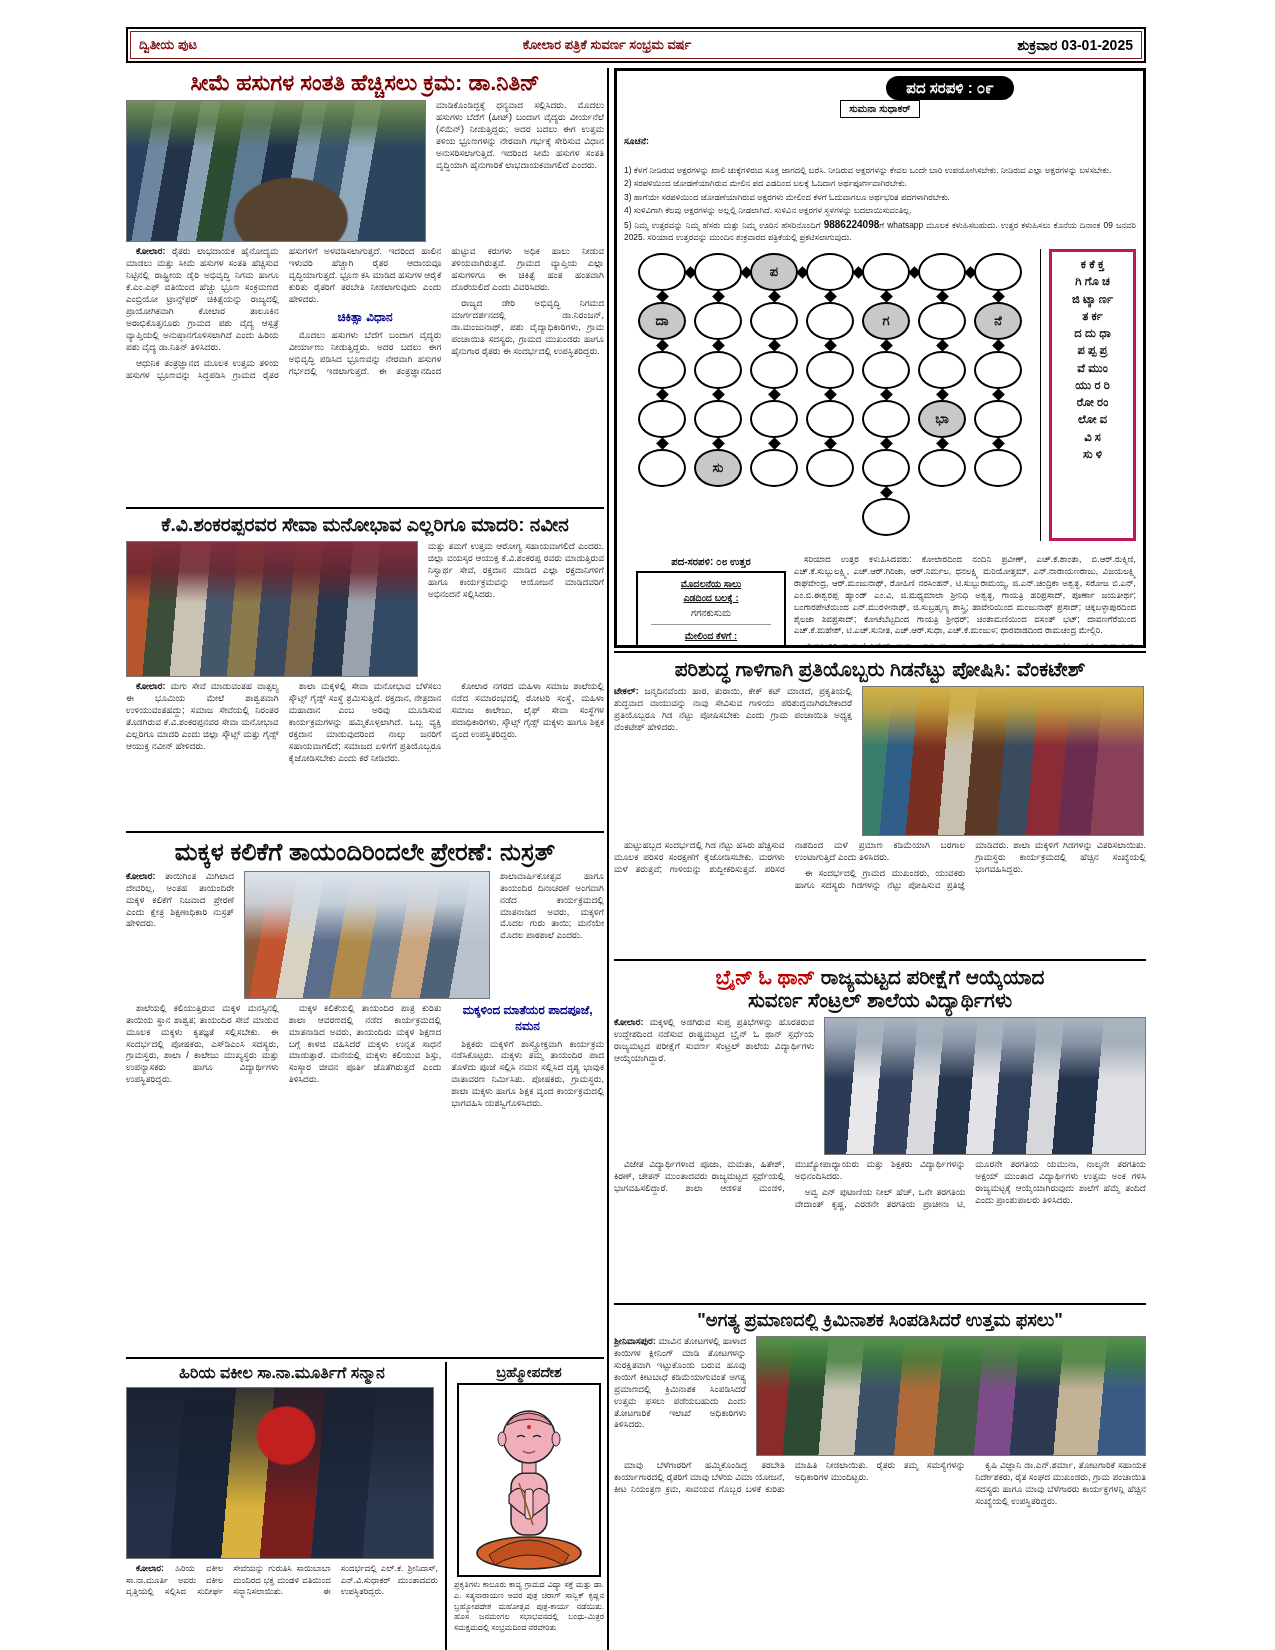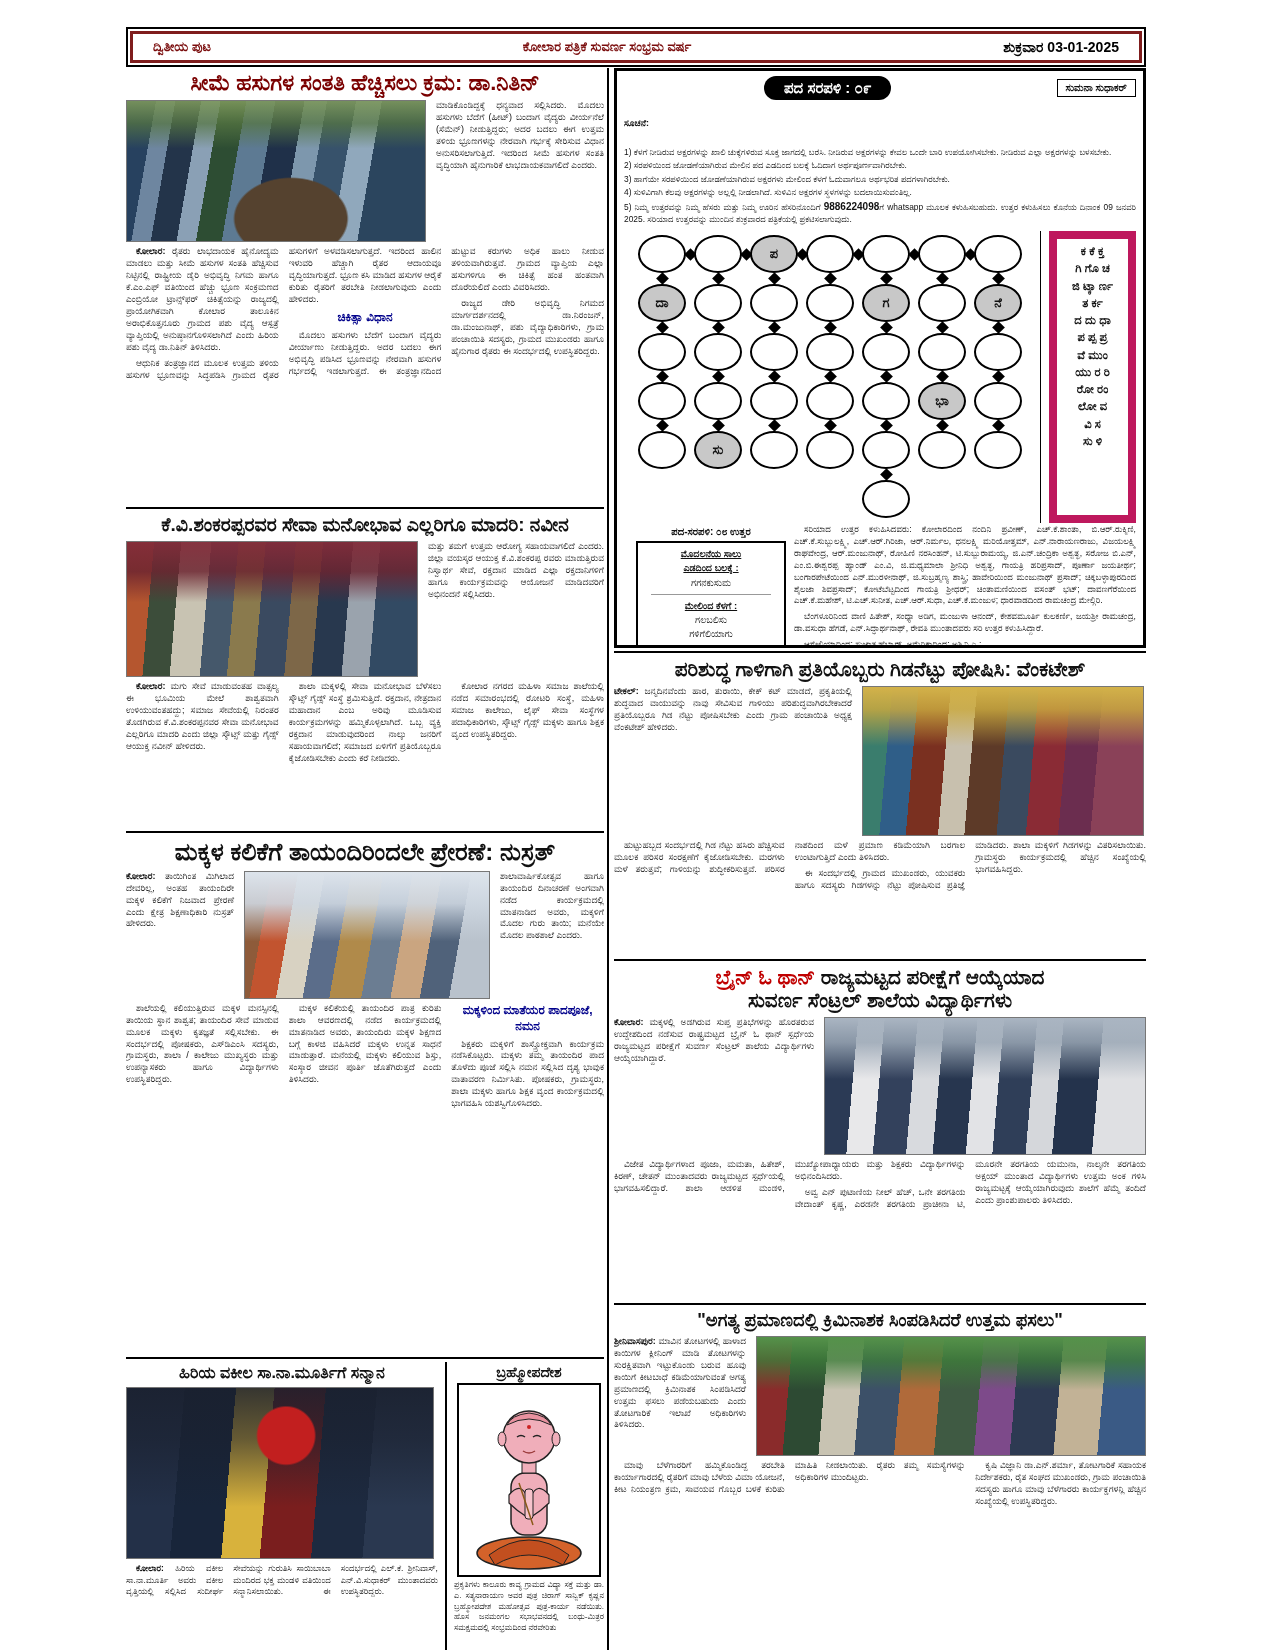--- a/index.html
+++ b/index.html
@@ -7,7 +7,7 @@
         font-family:"Liberation Sans","DejaVu Sans",sans-serif;color:#111;overflow:hidden;}
   
   .masthead-outer{position:absolute;left:126px;top:27px;width:1020px;border:2px solid #000;padding:2px;box-sizing:border-box;background:#fff;}
-  .masthead{border:3px solid #7f1d1d;height:26px;display:flex;align-items:center;justify-content:space-between;padding:0 20px;}
+  .masthead{border:1px solid #7f1d1d;height:26px;display:flex;align-items:center;justify-content:space-between;padding:0 8px;}
   .mh-left,.mh-center{color:#7a0c0c;font-weight:bold;font-size:13px;}
   .mh-right{color:#000;font-weight:bold;font-size:14px;}
   

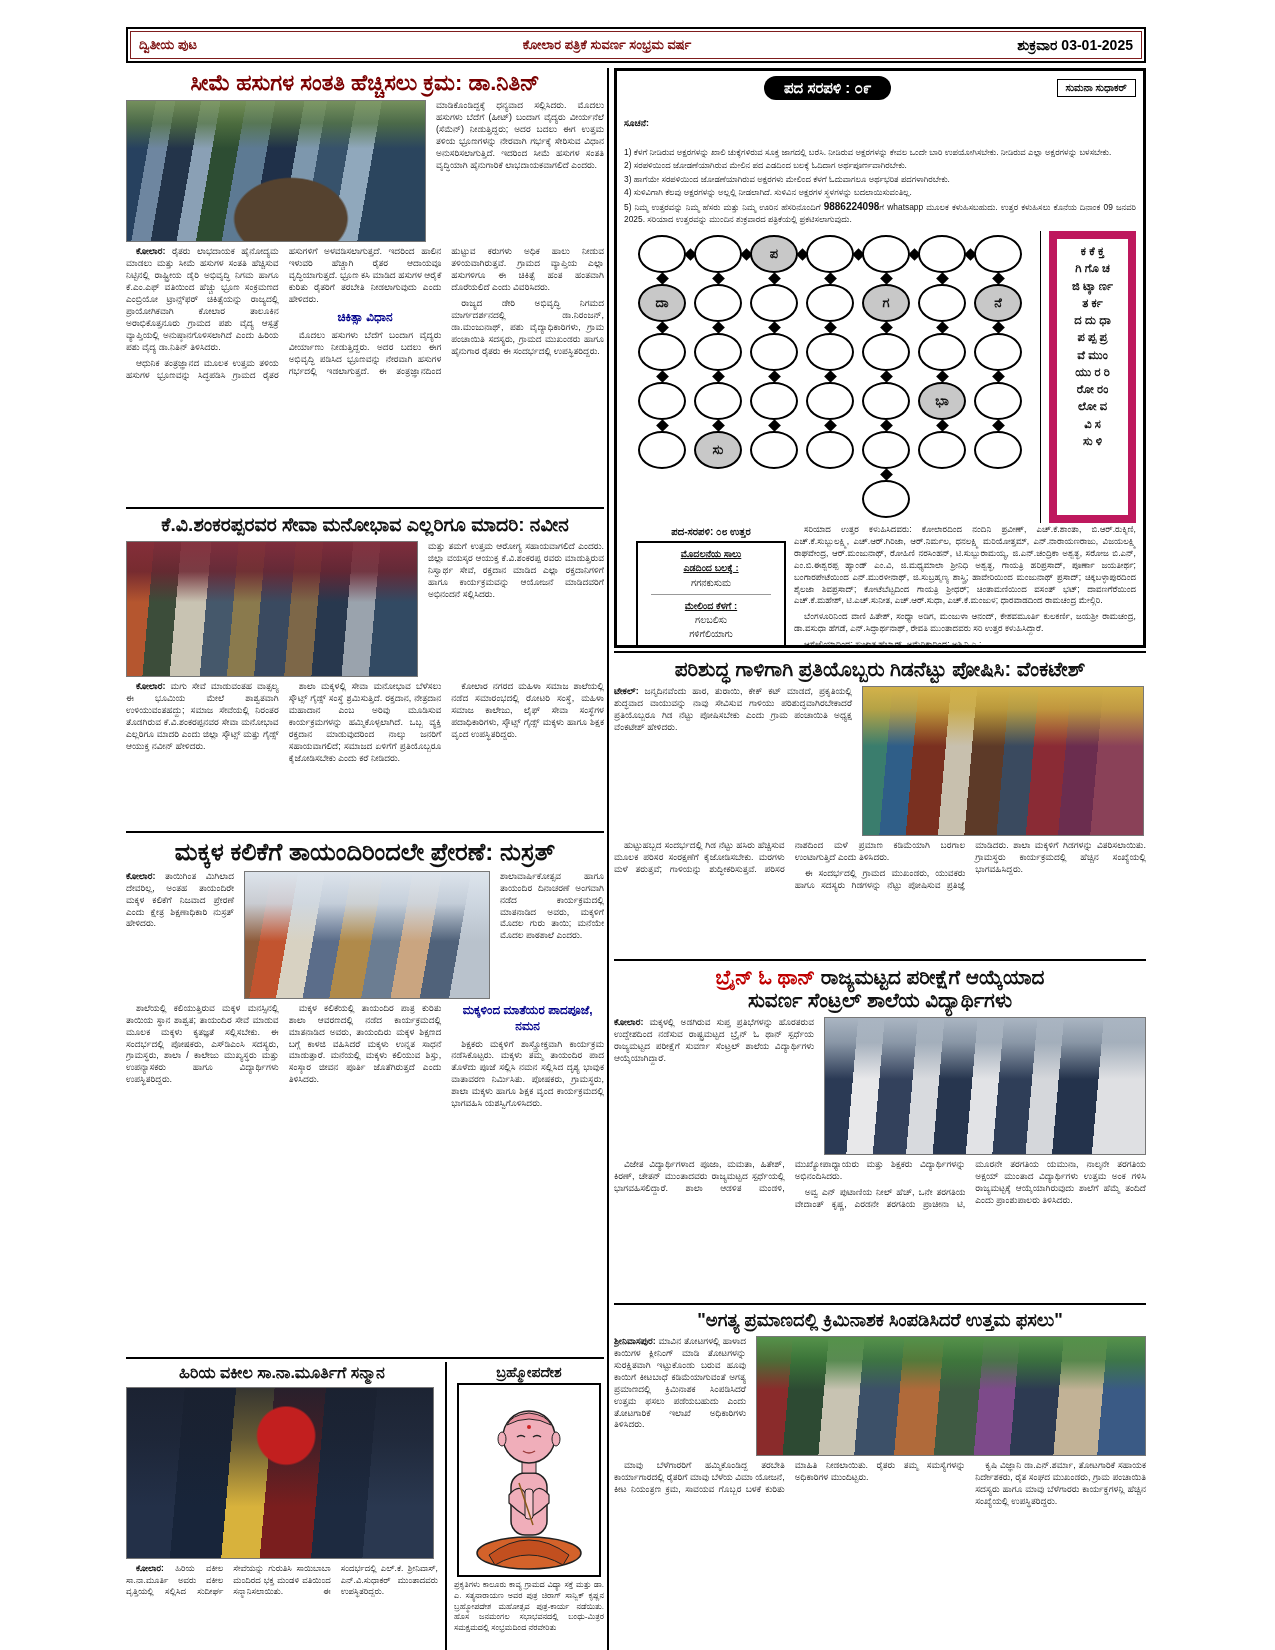--- a/index.html
+++ b/index.html
@@ -53,7 +53,7 @@
     linear-gradient(95deg,#8a2b2b 0 9%,#2d4a33 9% 18%,#c8c3b2 18% 27%,#3c5068 27% 37%,#b06a3a 37% 47%,#3f5a43 47% 57%,#7d4a8a 57% 66%,#2d3a52 66% 77%,#c2b296 77% 88%,#3a5a85 88% 100%);}
   
   .puzzle{border:3px solid #000;padding:5px 7px;box-sizing:border-box;height:580px;overflow:hidden;}
-  .pz-top{display:flex;align-items:center;justify-content:space-between;margin-bottom:11px;}
+  .pz-top{display:flex;align-items:center;justify-content:space-between;margin-bottom:11px;flex-direction:column;}
   .pill{background:#000;color:#fff;border-radius:15px;padding:3px 20px;font-weight:bold;font-size:15px;margin-left:140px;}
   .author{border:1px solid #000;padding:2px 8px;font-weight:bold;font-size:10px;}
   .note{font-weight:bold;font-size:9px;margin:18px 0;}

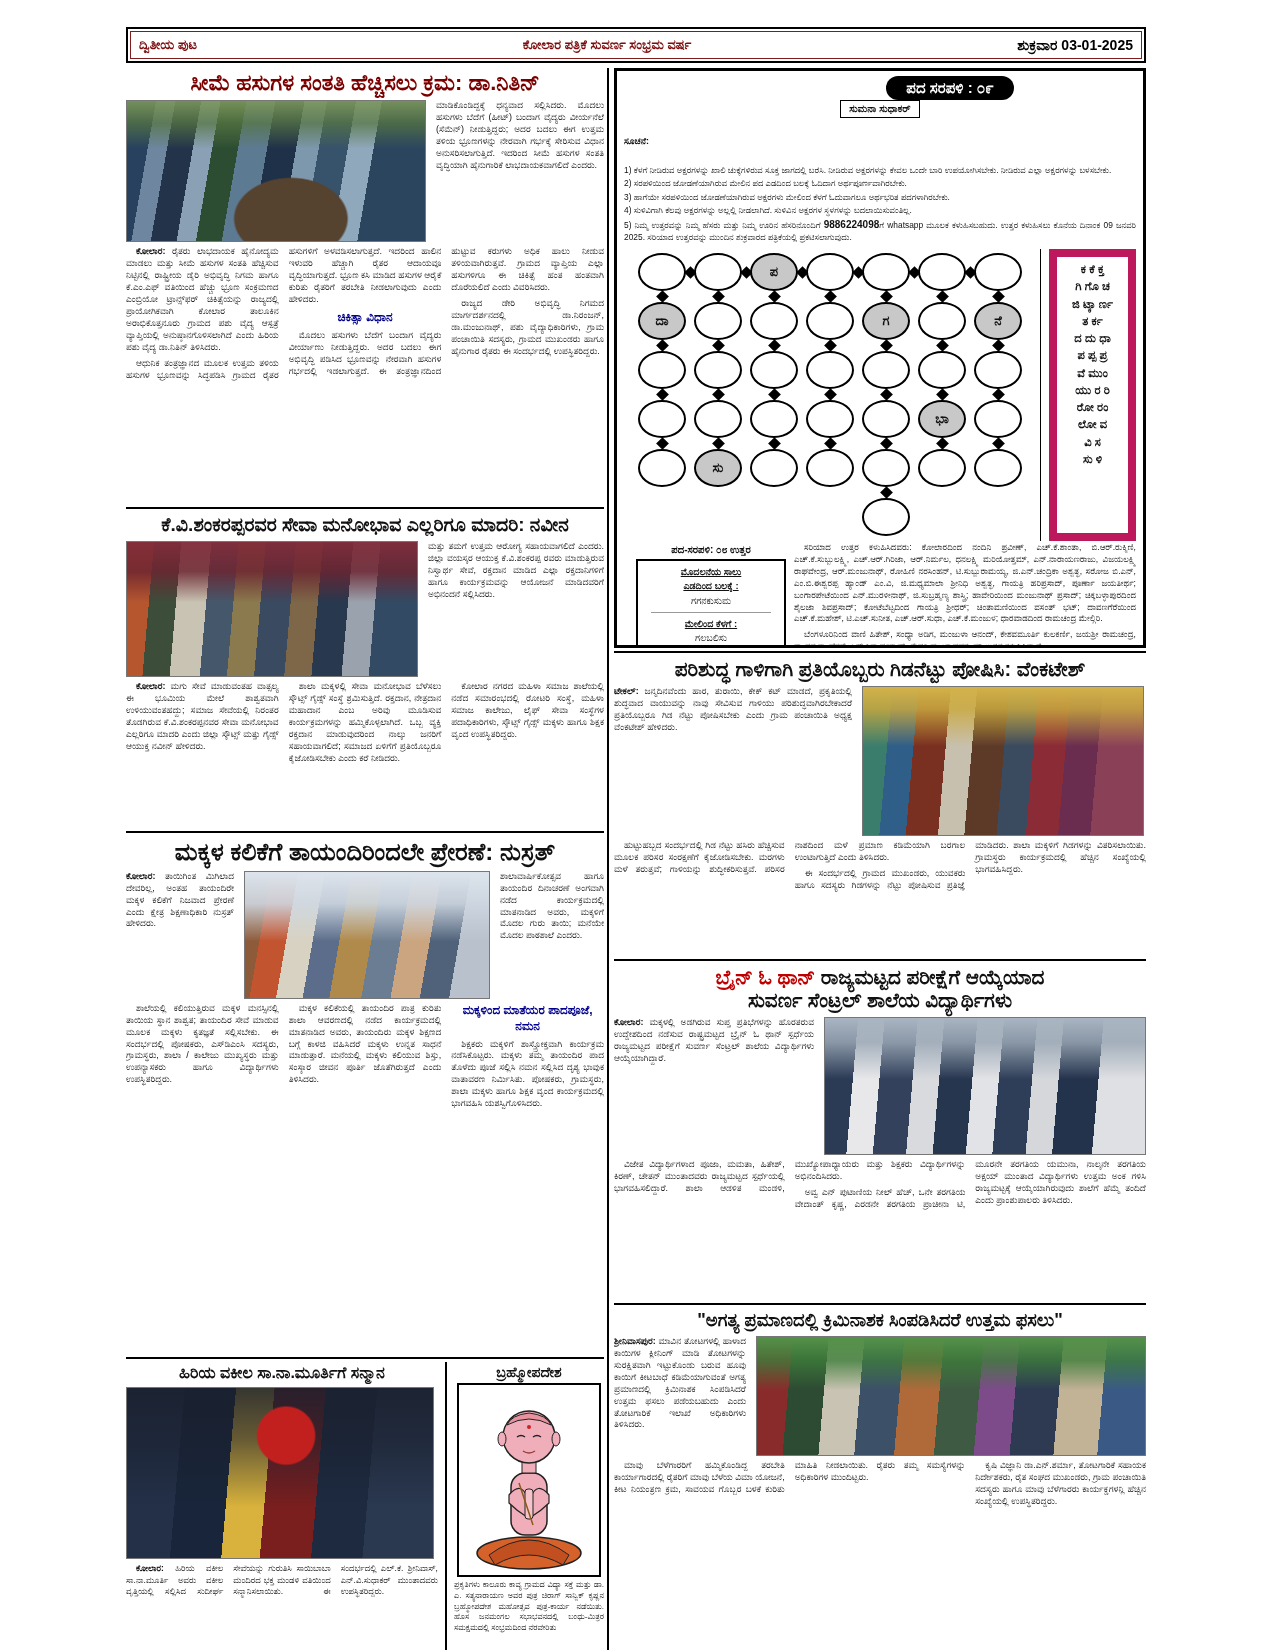--- a/index.html
+++ b/index.html
@@ -66,7 +66,7 @@
          display:flex;align-items:center;justify-content:center;font-weight:bold;font-size:13px;box-sizing:border-box;}
   .gcell.hint{background:#c8c8c8;}
   .conn{position:absolute;width:9px;height:9px;background:#000;transform:rotate(45deg);}
-  .bank{border:8px solid #be185d;margin-left:8px;padding:4px 6px;text-align:center;font-weight:bold;font-size:11.5px;line-height:1.5;flex:1;}
+  .bank{border:3px solid #be185d;margin-left:8px;padding:4px 6px;text-align:center;font-weight:bold;font-size:11.5px;line-height:1.5;flex:1;}
   .ansrow{display:flex;margin-top:1px;padding-left:12px;}
   .anscol{width:150px;flex:0 0 auto;}
   .anstitle{font-weight:bold;font-size:10px;text-align:center;margin:2px 0 3px 0;}

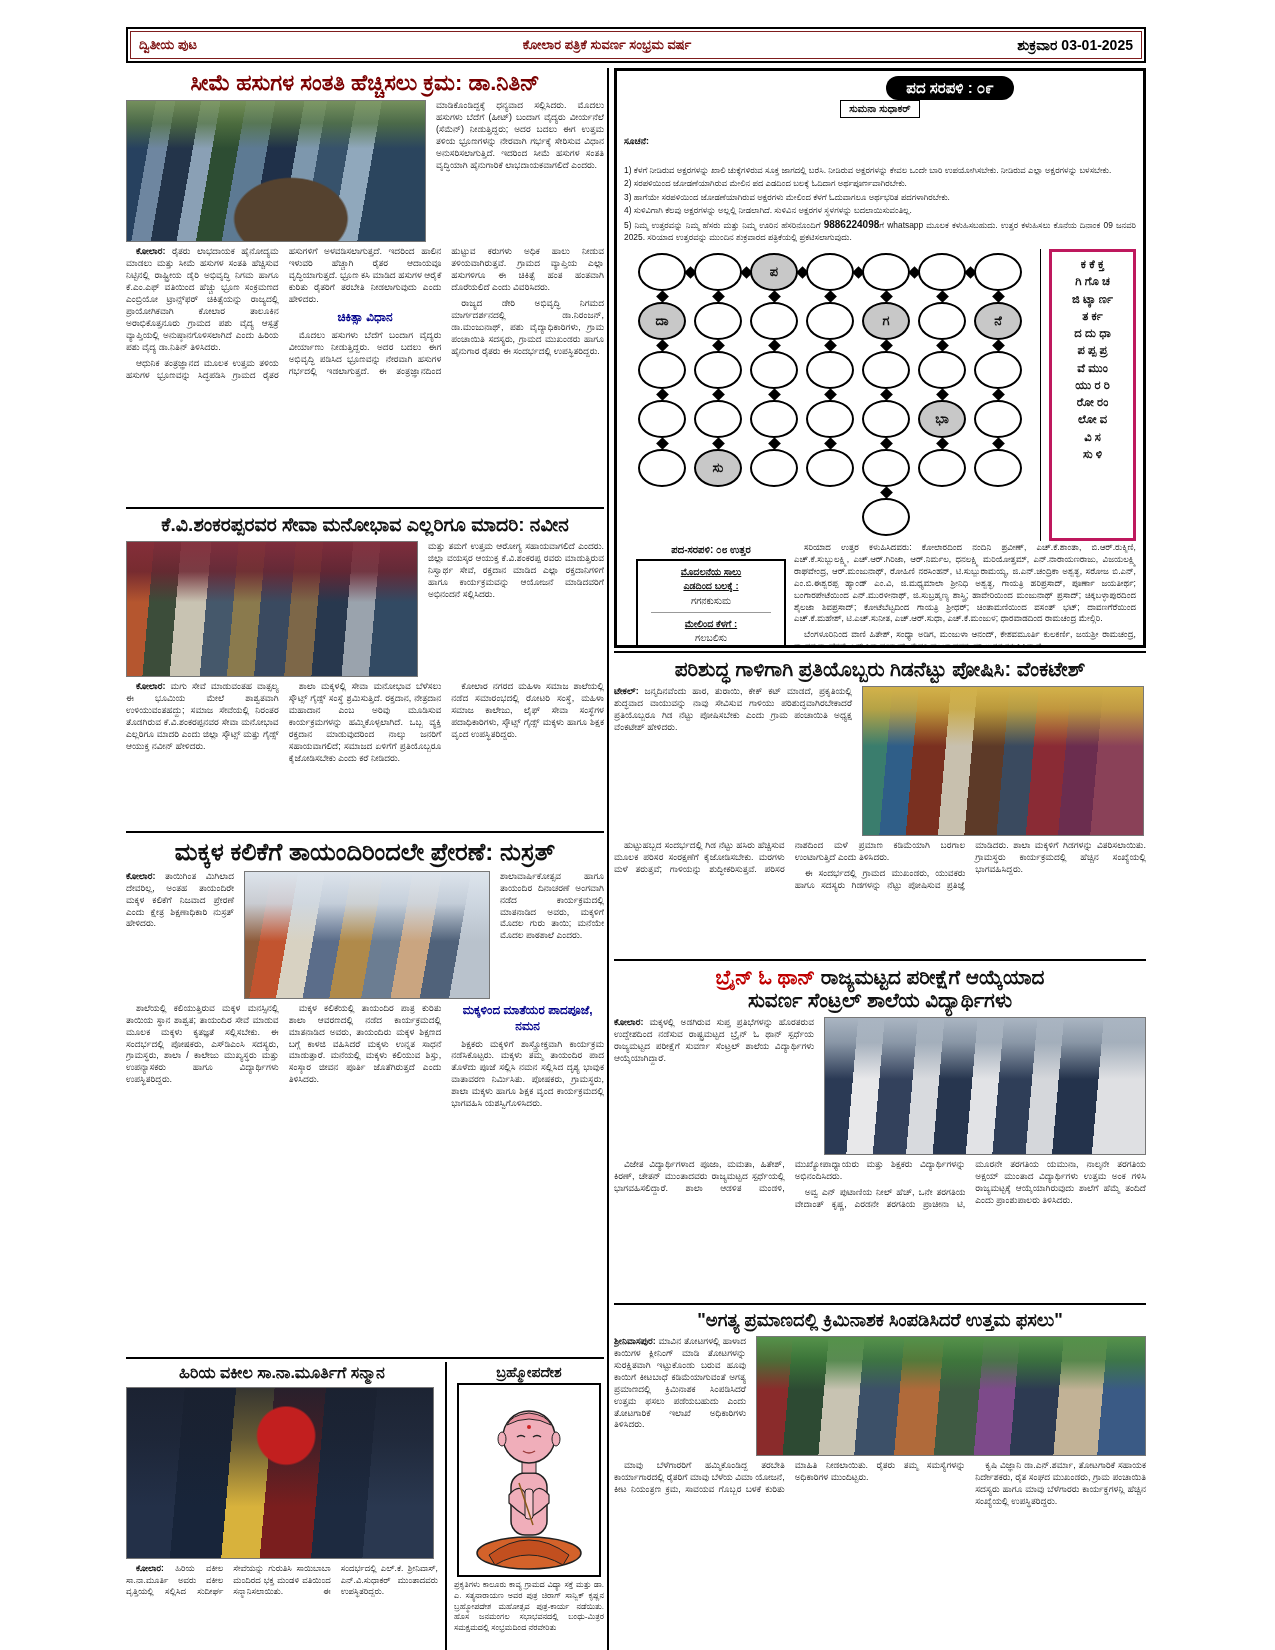--- a/index.html
+++ b/index.html
@@ -67,7 +67,7 @@
   .gcell.hint{background:#c8c8c8;}
   .conn{position:absolute;width:9px;height:9px;background:#000;transform:rotate(45deg);}
   .bank{border:3px solid #be185d;margin-left:8px;padding:4px 6px;text-align:center;font-weight:bold;font-size:11.5px;line-height:1.5;flex:1;}
-  .ansrow{display:flex;margin-top:1px;padding-left:12px;}
+  .ansrow{display:flex;margin-top:13px;padding-left:12px;}
   .anscol{width:150px;flex:0 0 auto;}
   .anstitle{font-weight:bold;font-size:10px;text-align:center;margin:2px 0 3px 0;}
   .ansbox{border:2px solid #000;padding:4px 3px;text-align:center;font-size:9.5px;line-height:1.5;}

